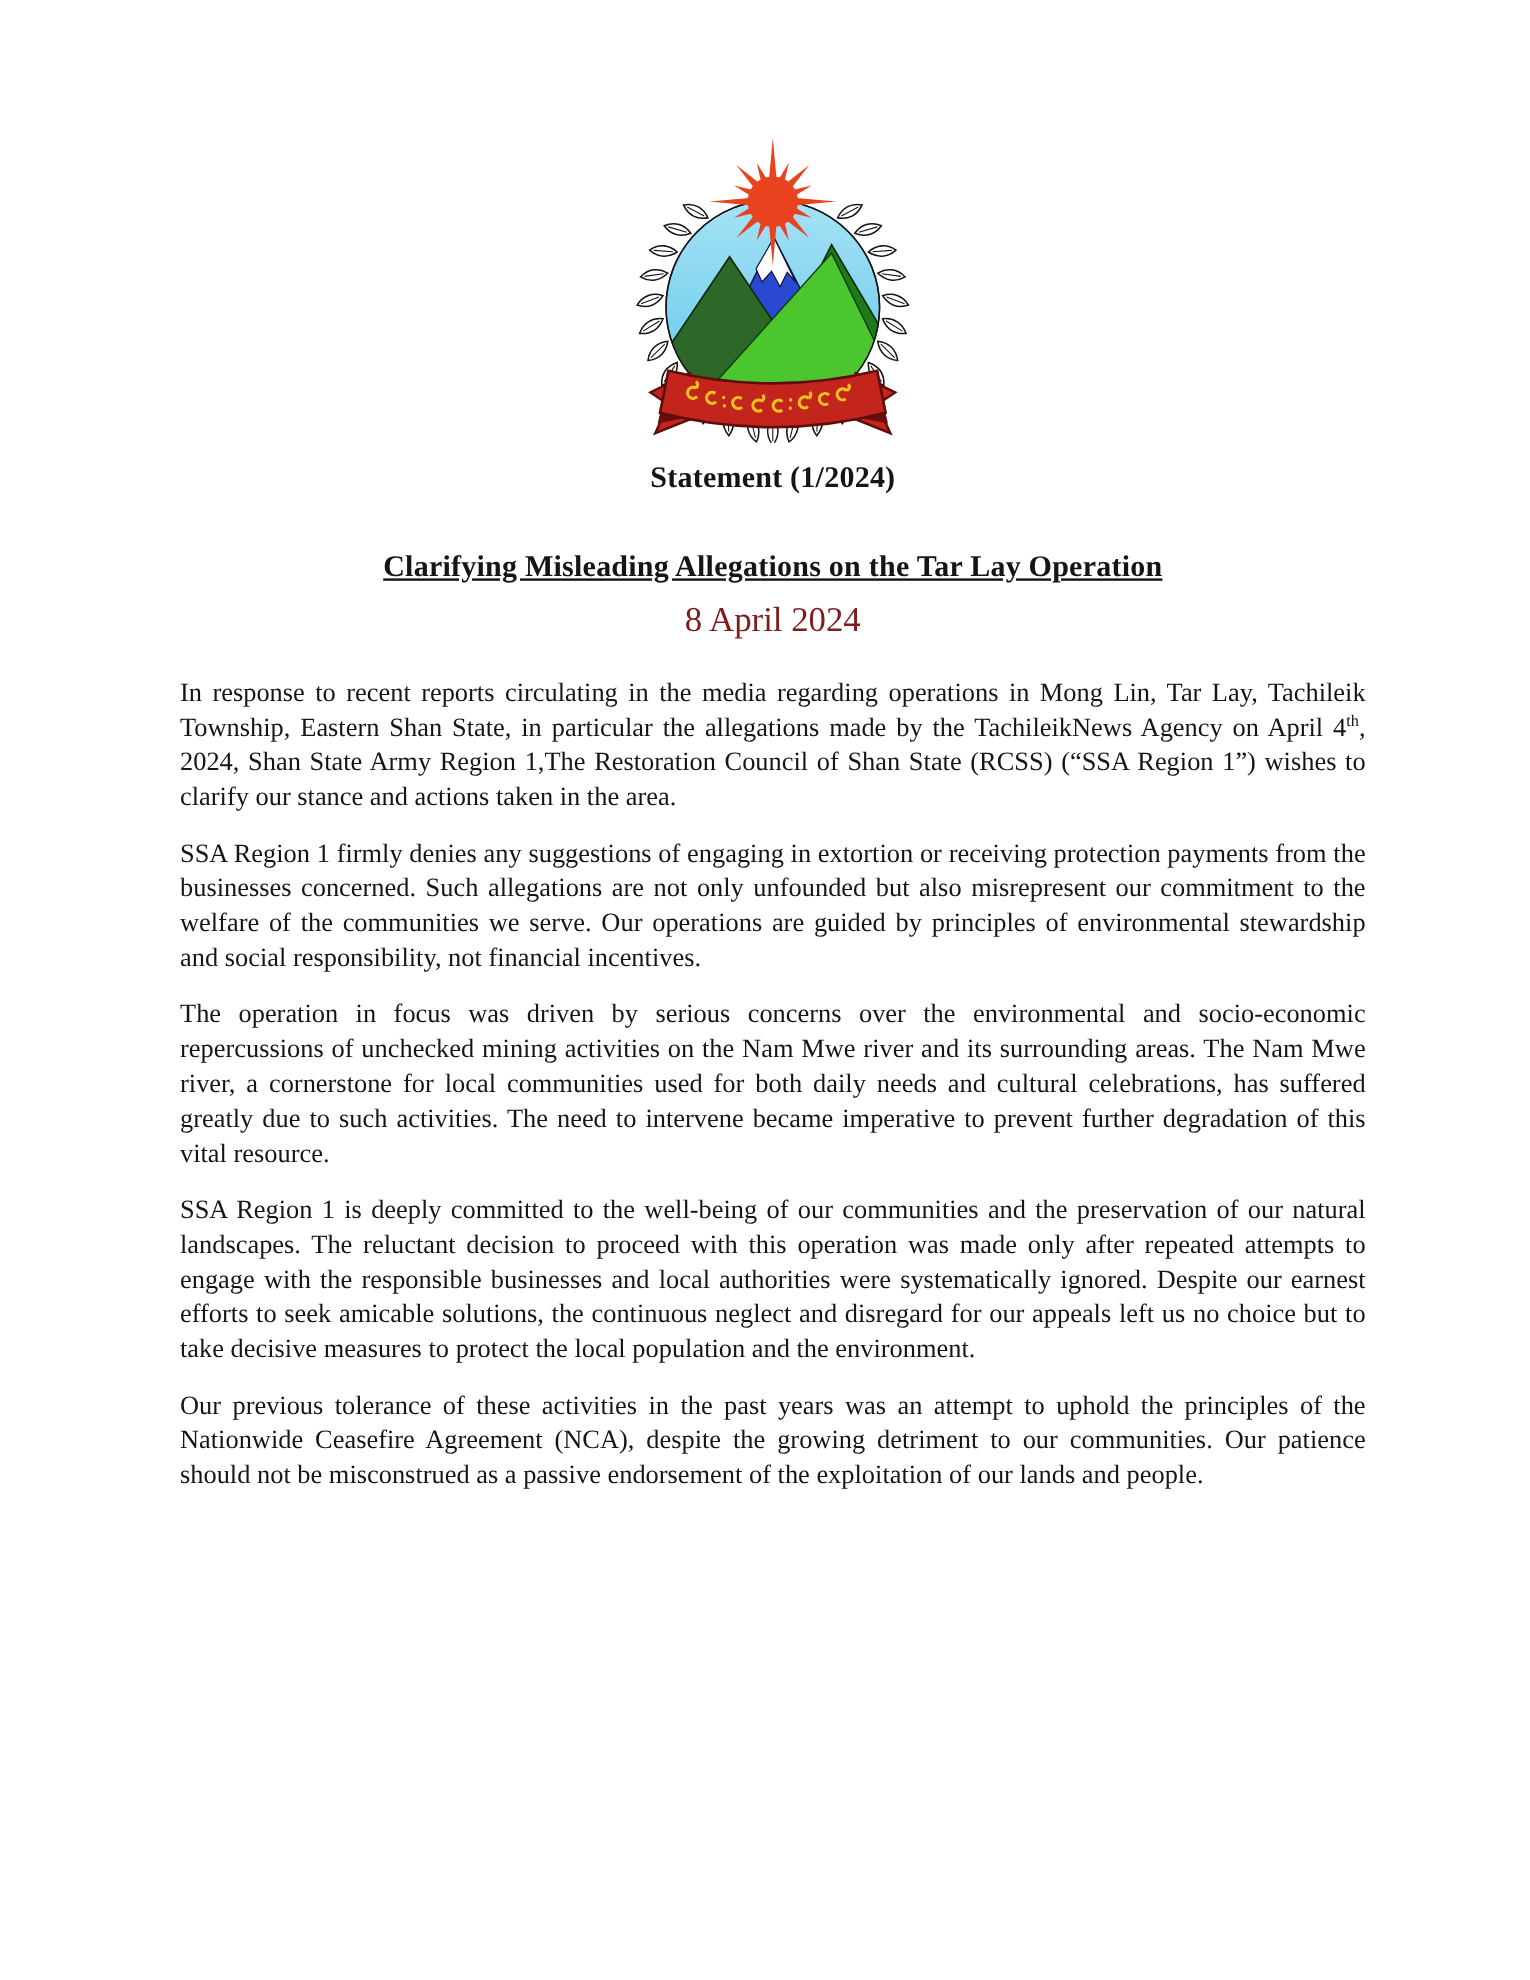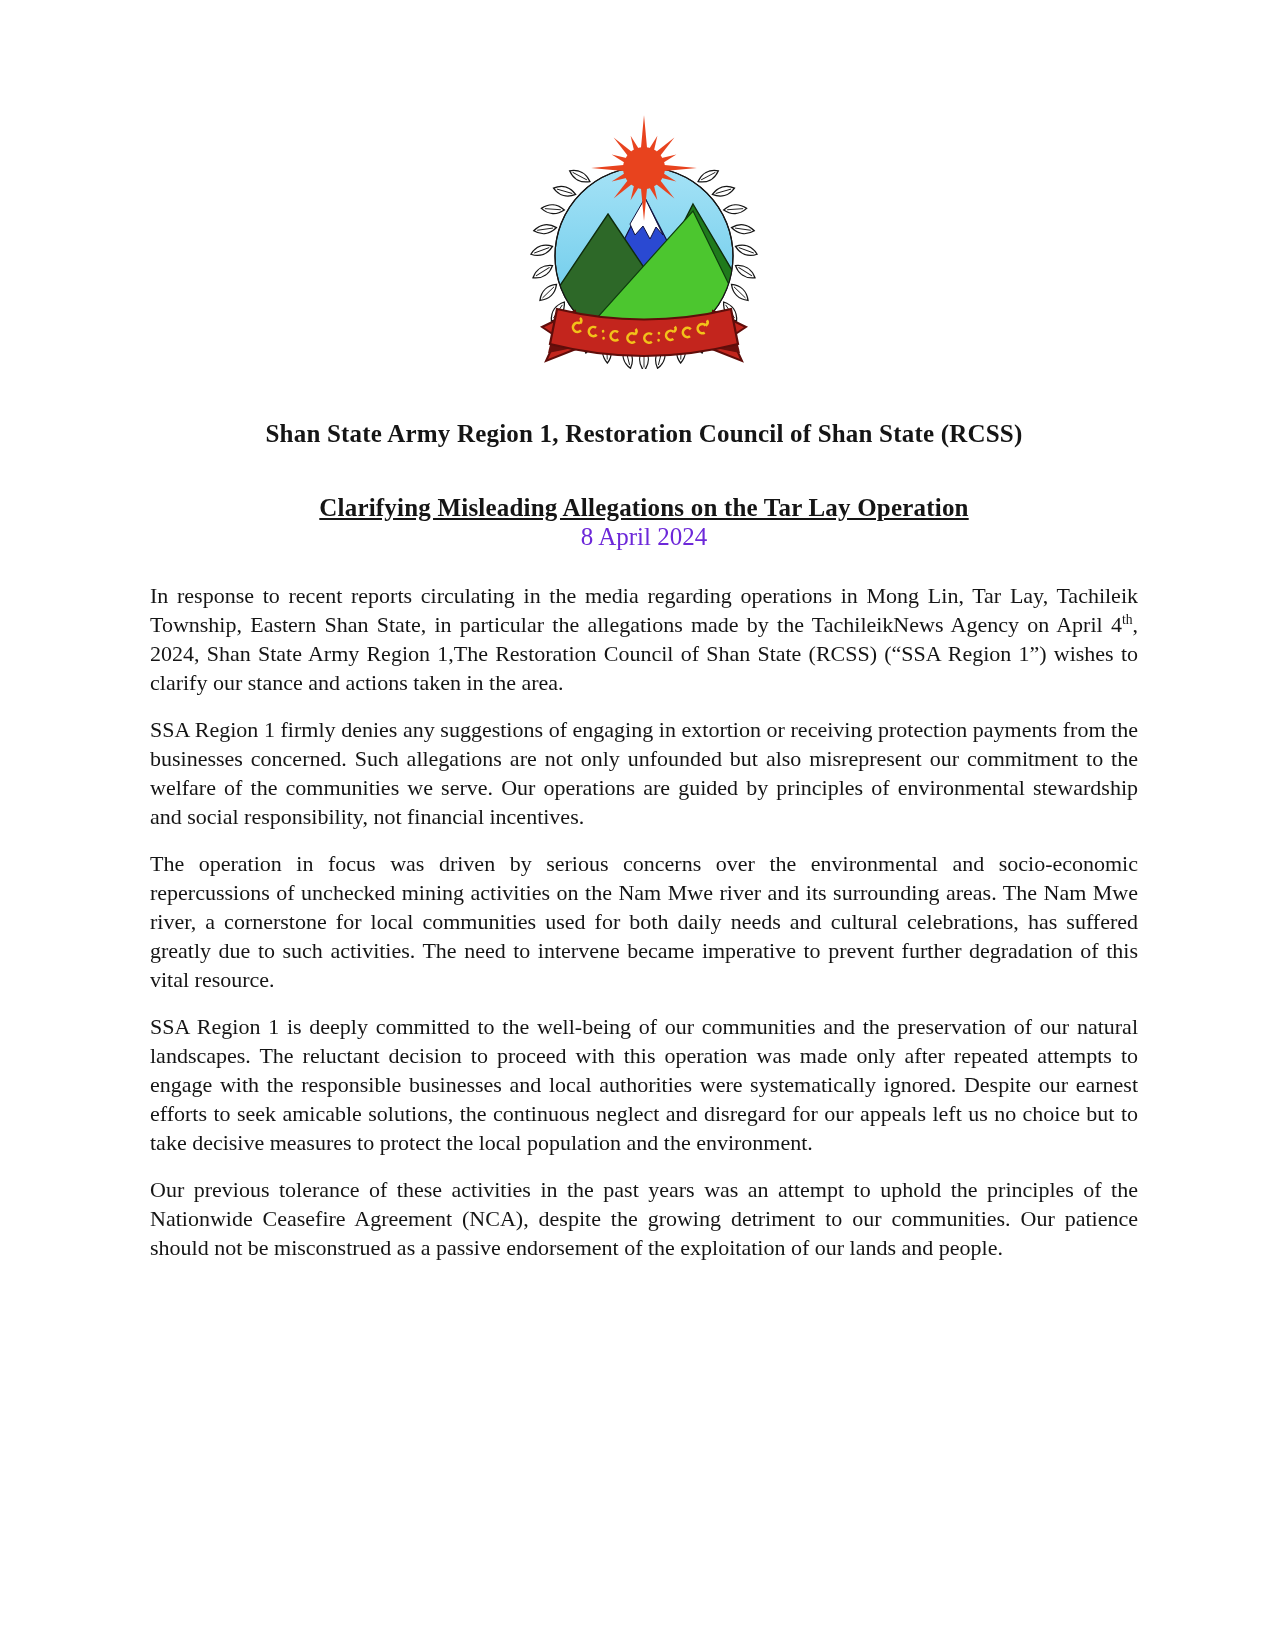--- a/index.html
+++ b/index.html
@@ -169,6 +169,7 @@
   </div>
 
   <h1 class="org-heading">Shan State Army Region 1, Restoration Council of Shan State (RCSS)</h1>
+  <h1 class="stmt-heading">Statement (1/2024)</h1>
   <h1 class="title-heading">Clarifying Misleading Allegations on the Tar Lay Operation</h1>
   <div class="date-line">8 April 2024</div>
 

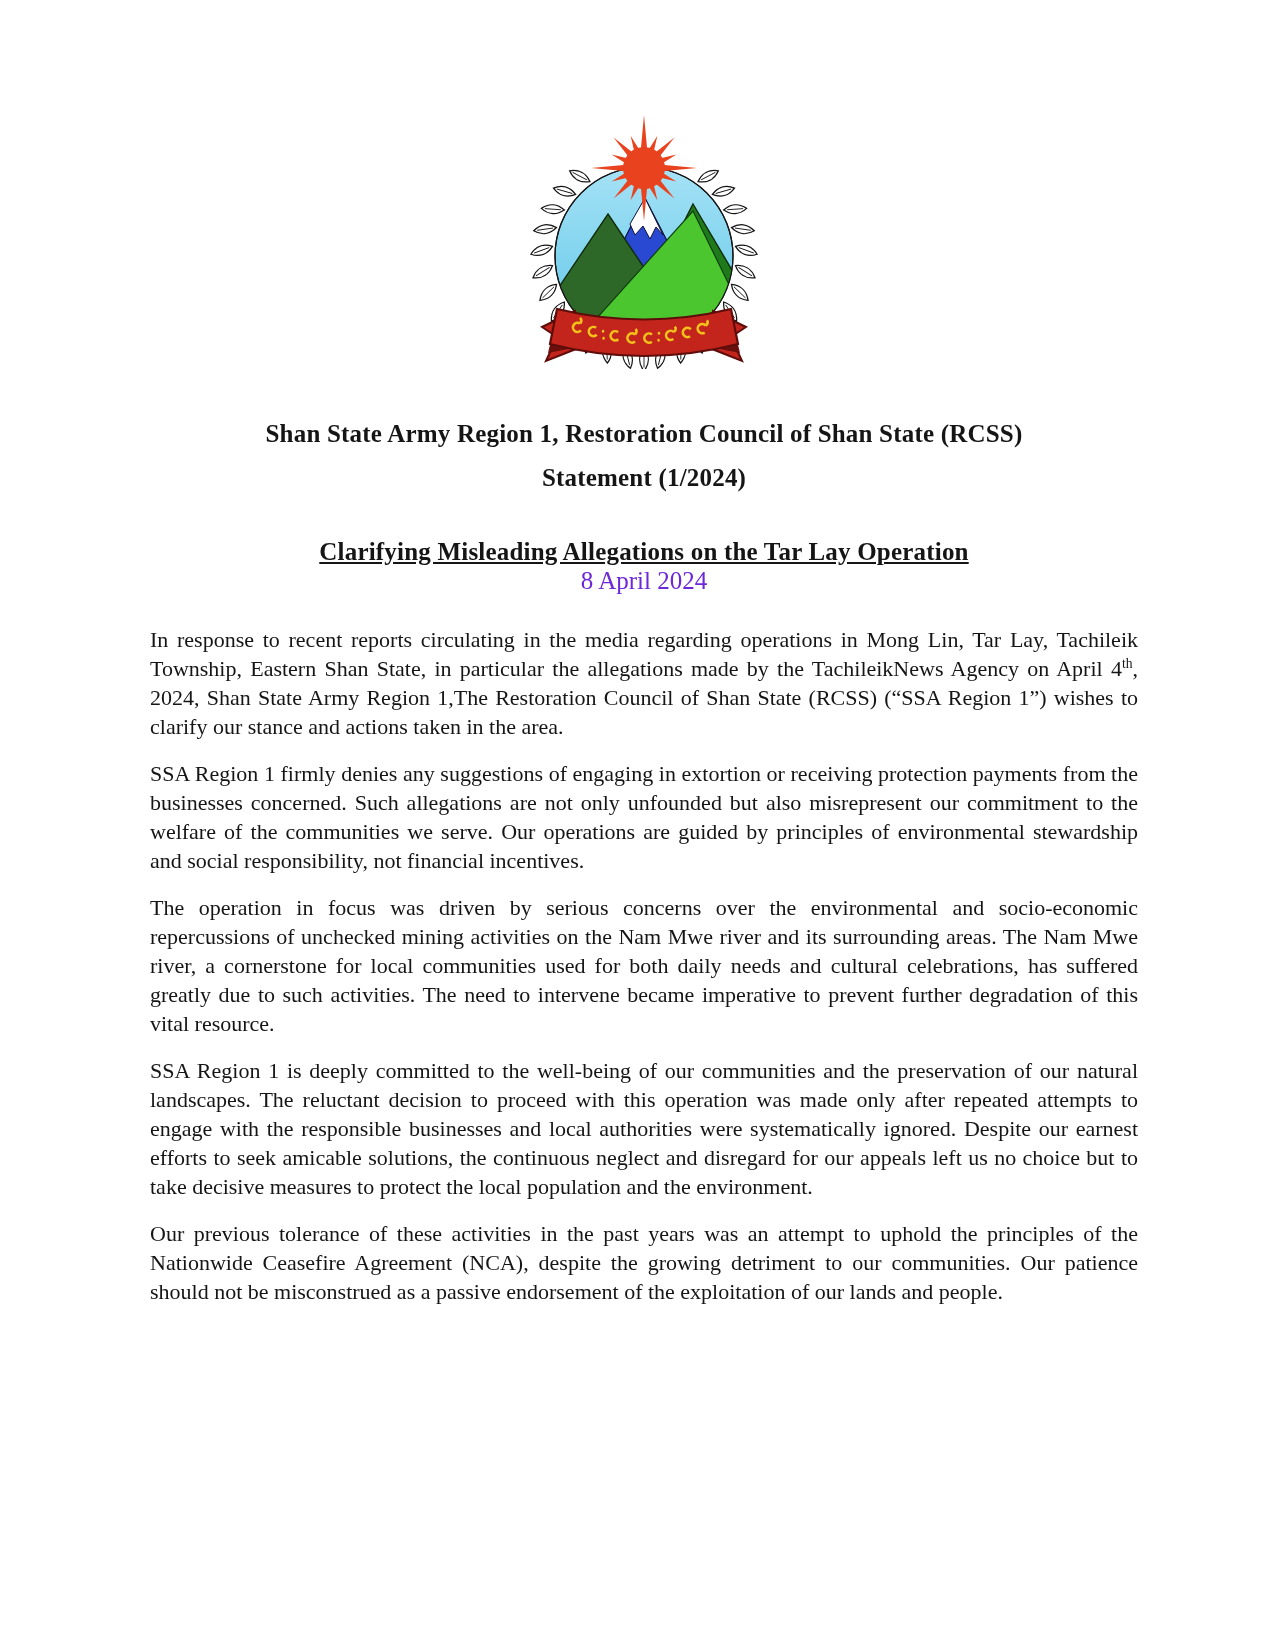--- a/index.html
+++ b/index.html
@@ -168,7 +168,6 @@
     </svg>
   </div>
 
-  <h1 class="org-heading">Shan State Army Region 1, Restoration Council of Shan State (RCSS)</h1>
   <h1 class="stmt-heading">Statement (1/2024)</h1>
   <h1 class="title-heading">Clarifying Misleading Allegations on the Tar Lay Operation</h1>
   <div class="date-line">8 April 2024</div>

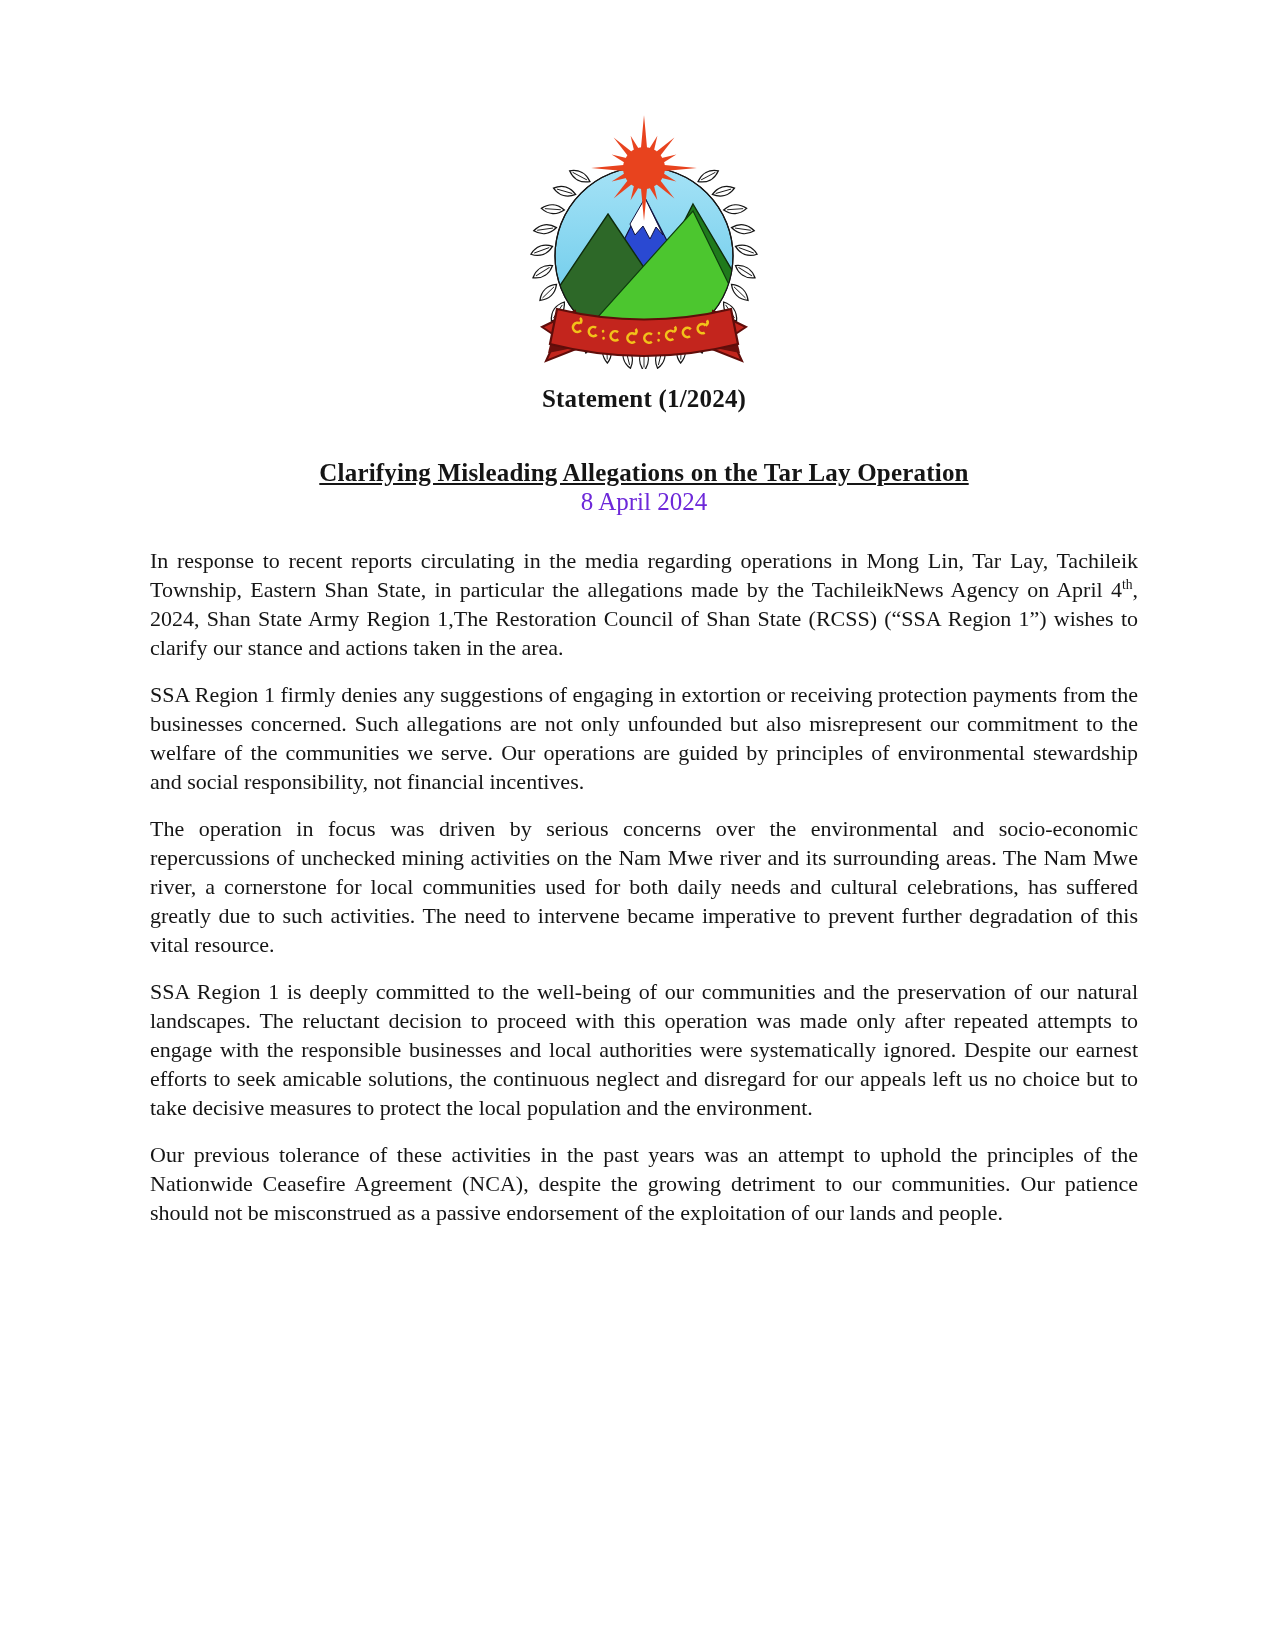--- a/index.html
+++ b/index.html
@@ -35,11 +35,11 @@
   .stmt-heading  { margin-top: 15px; }
   .title-heading { margin-top: 45px; text-decoration: underline; }
   .date-line {
-    font-size: 25px;
+    font-size: 29px;
     line-height: 29px;
     text-align: center;
-    color: #6d28d9;
-    margin-top: 0;
+    color: #7f1d1d;
+    margin-top: 16px;
   }
   .body-text { margin-top: 30px; }
   .body-text p {

